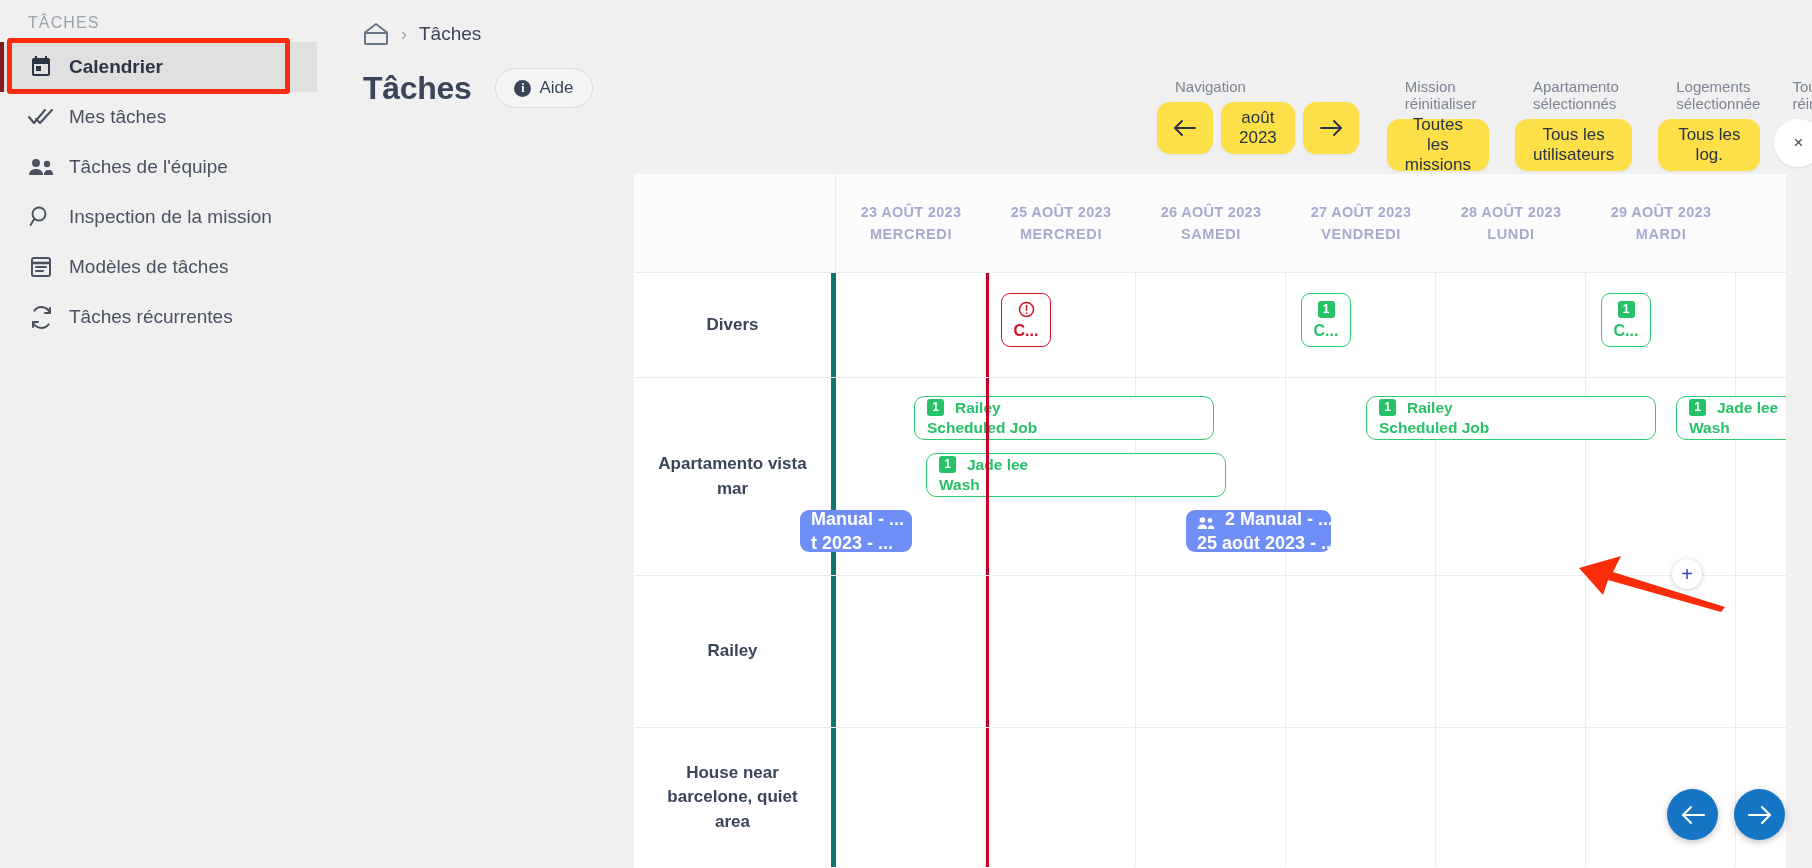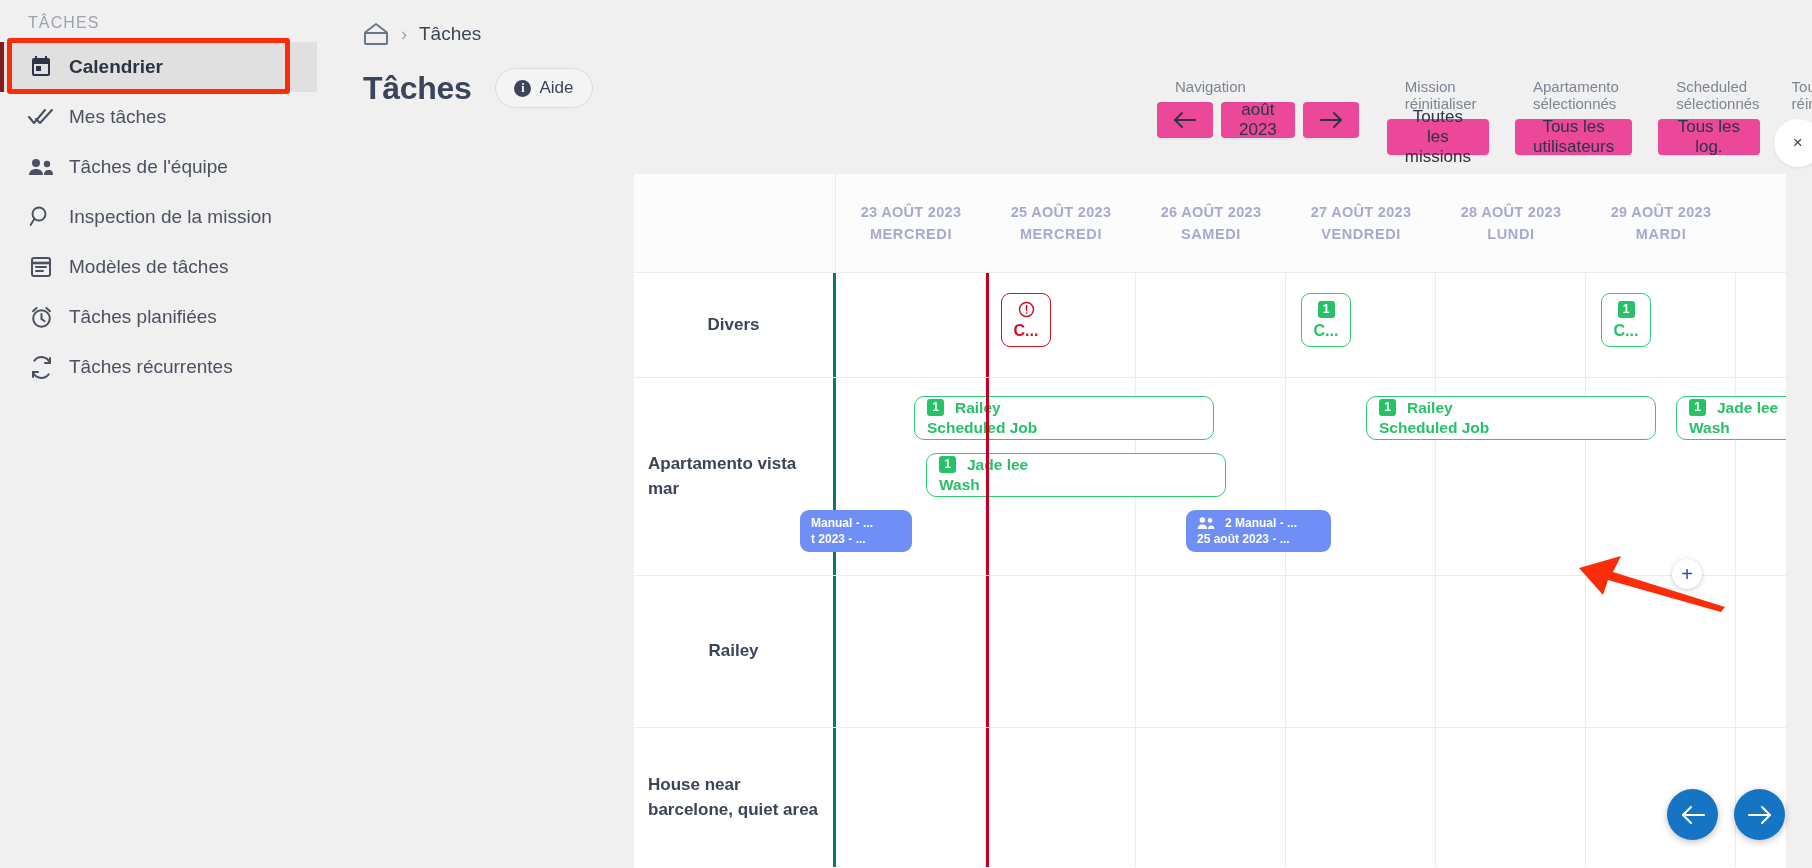--- a/index.html
+++ b/index.html
@@ -403,7 +403,7 @@
       </div>
 
       <div class="tgroup lodgings">
-        <span class="tlabel">Scheduled sélectionnés</span>
+        <span class="tlabel">Logements sélectionnée</span>
         <div class="trow">
           <button class="tbtn">Tous les log.</button>
         </div>

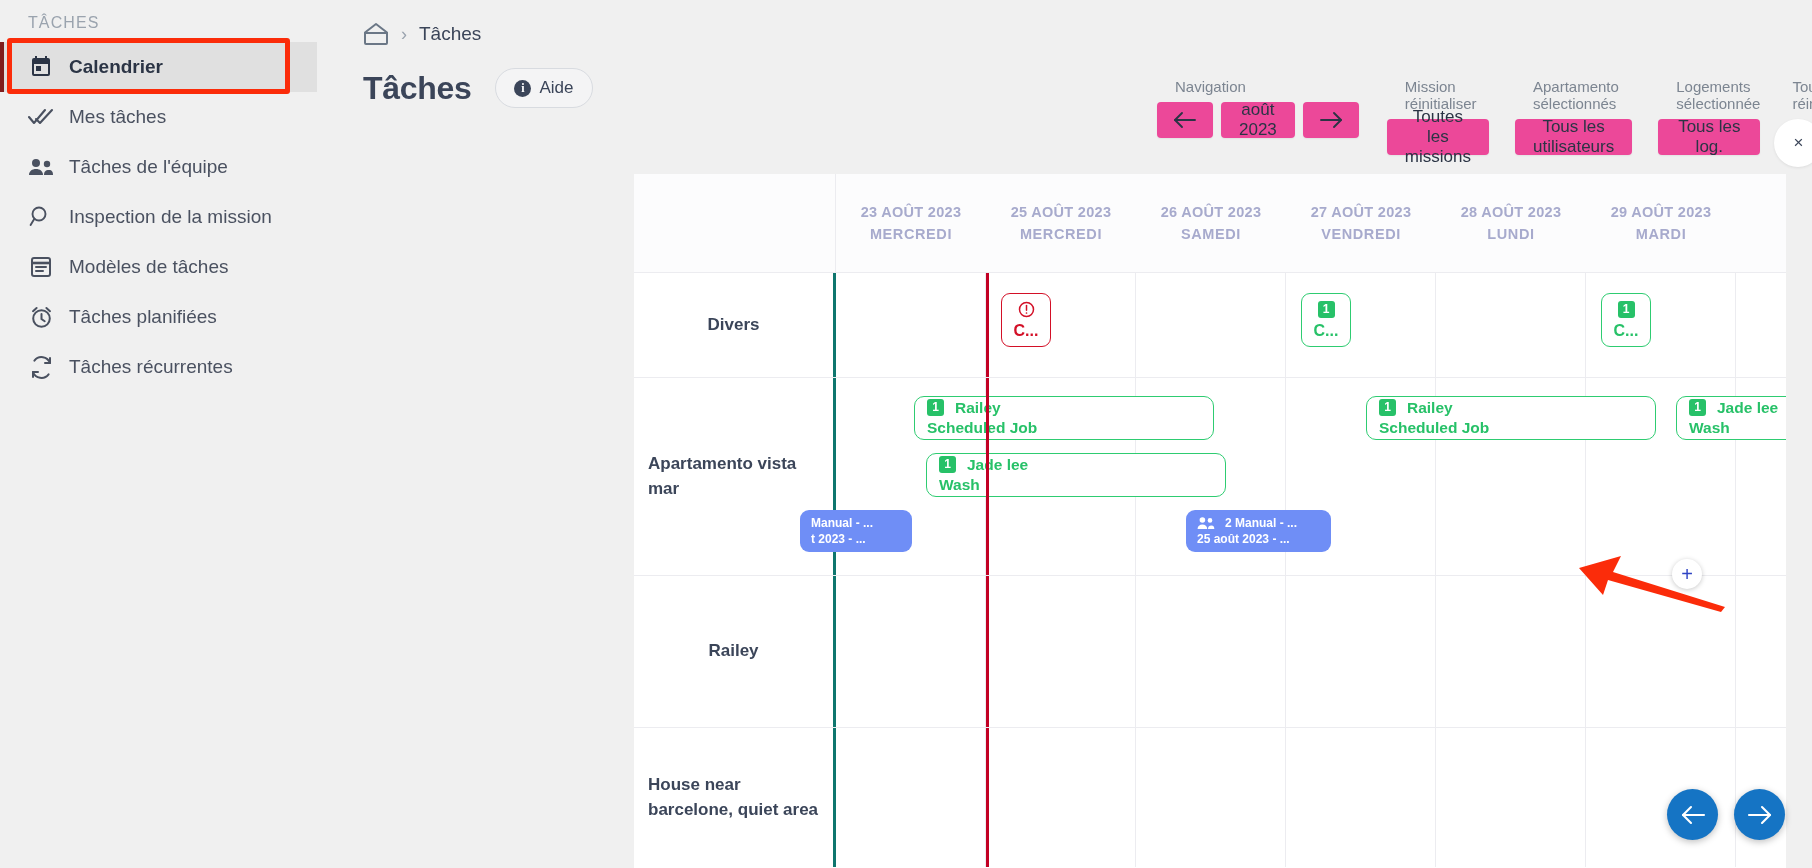--- a/index.html
+++ b/index.html
@@ -101,8 +101,8 @@
   .tgroup .tlabel { font-size: 15px; color: #7c8591; margin-bottom: 7px; padding-left: 2px; margin-left: 16px; }
   .tgroup .trow { display: flex; gap: 8px; }
   .tbtn {
-    background: #ec4899; border: none; border-radius: 4px;
-    height: 36px; min-width: 56px;
+    background: #fde047; border: none; border-radius: 13px;
+    height: 52px; min-width: 56px;
     display: flex; align-items: center; justify-content: center;
     font-size: 17px; color: #2b3445;
     padding: 0 18px;

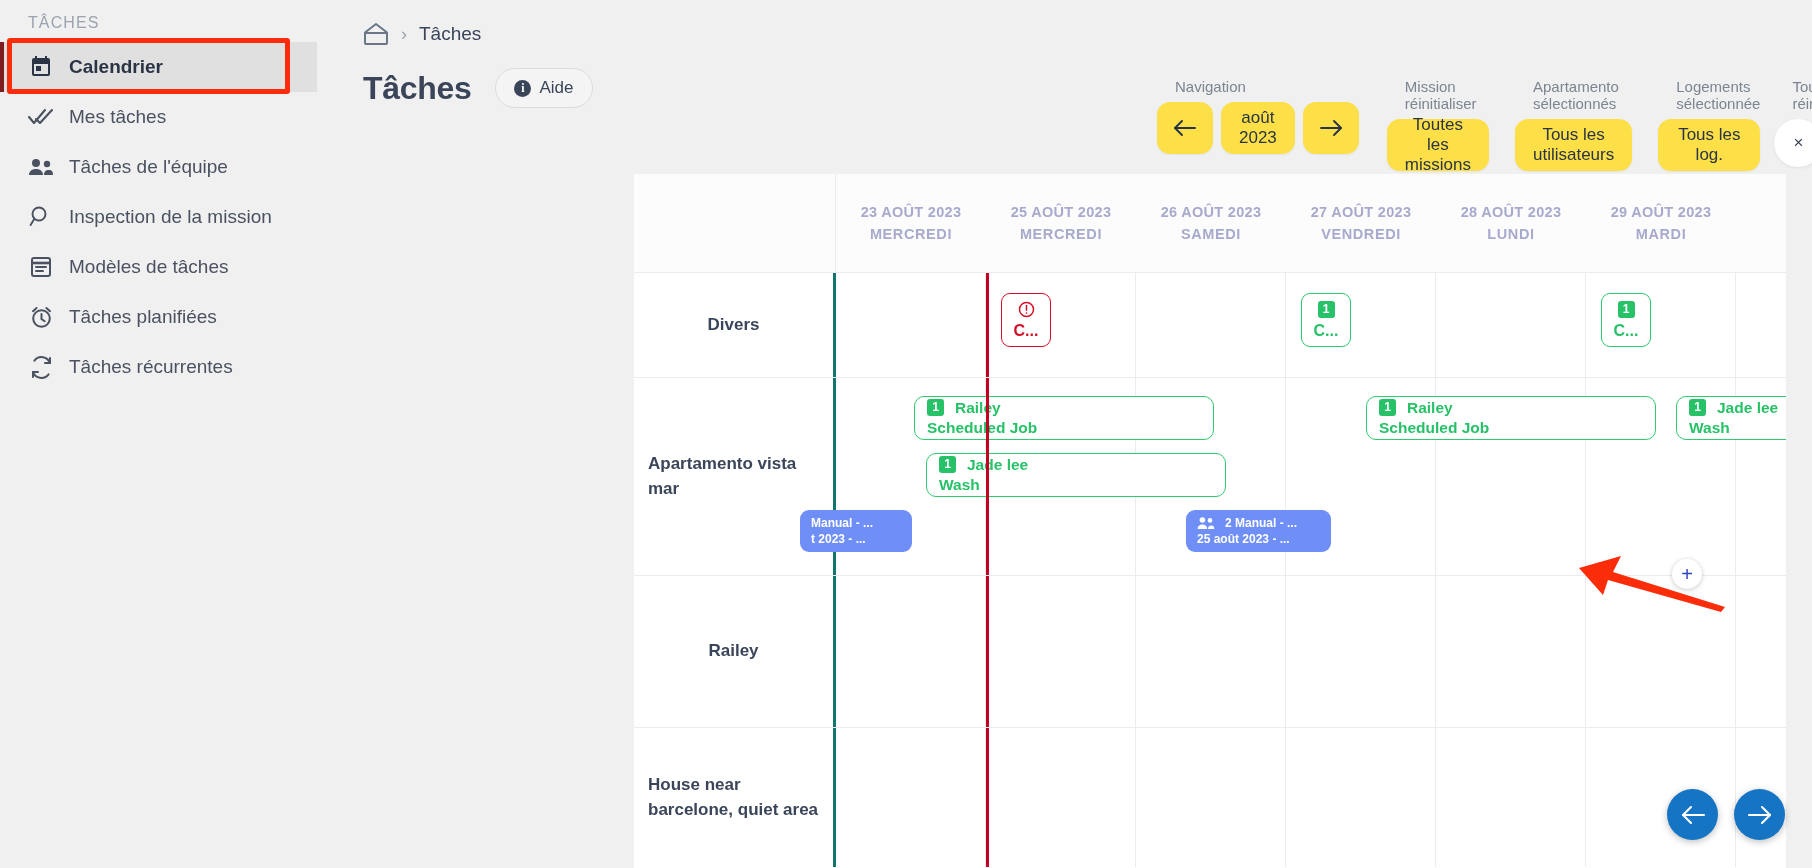--- a/index.html
+++ b/index.html
@@ -322,16 +322,6 @@
         <span>Modèles de tâches</span>
       </li>
 
-      <li class="nav-item">
-        <span class="ic">
-          <svg width="25" height="25" viewBox="0 0 25 25" fill="none" stroke="currentColor" stroke-width="2" stroke-linecap="round">
-              <circle cx="12.5" cy="13.5" r="8.3"></circle>
-              <path d="M12.5 9v5l3.2 2.2"></path>
-              <path d="M4 6.2L7.6 3M21 6.2L17.4 3"></path>
-            </svg>
-        </span>
-        <span>Tâches planifiées</span>
-      </li>
 
       <li class="nav-item">
         <span class="ic">

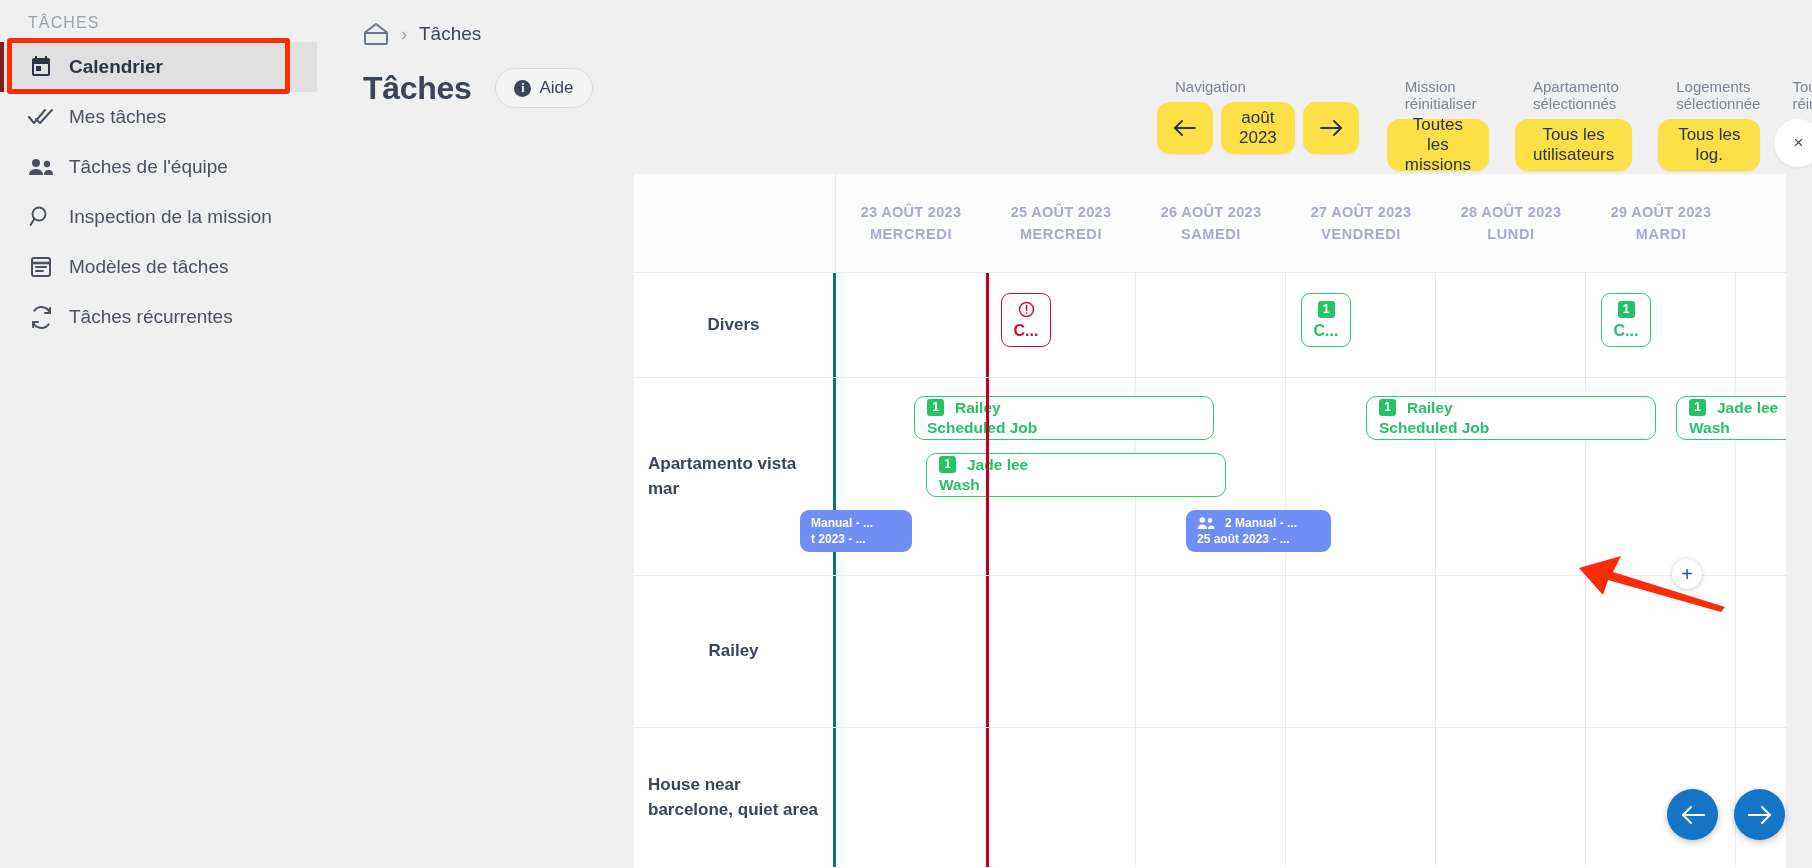--- a/index.html
+++ b/index.html
@@ -151,8 +151,9 @@
   .row { display: flex; border-top: 1px solid #ececf0; position: relative; }
   .row .rlabel {
     flex: 0 0 202px;
-    border-right: 3px solid #0f766e;
+    border-right: 5px solid #0f766e;
     display: flex; align-items: center; justify-content: center;
+    text-align: center;
     font-size: 17px; font-weight: bold; color: #3b4559;
     padding: 0 14px; line-height: 1.45;
   }

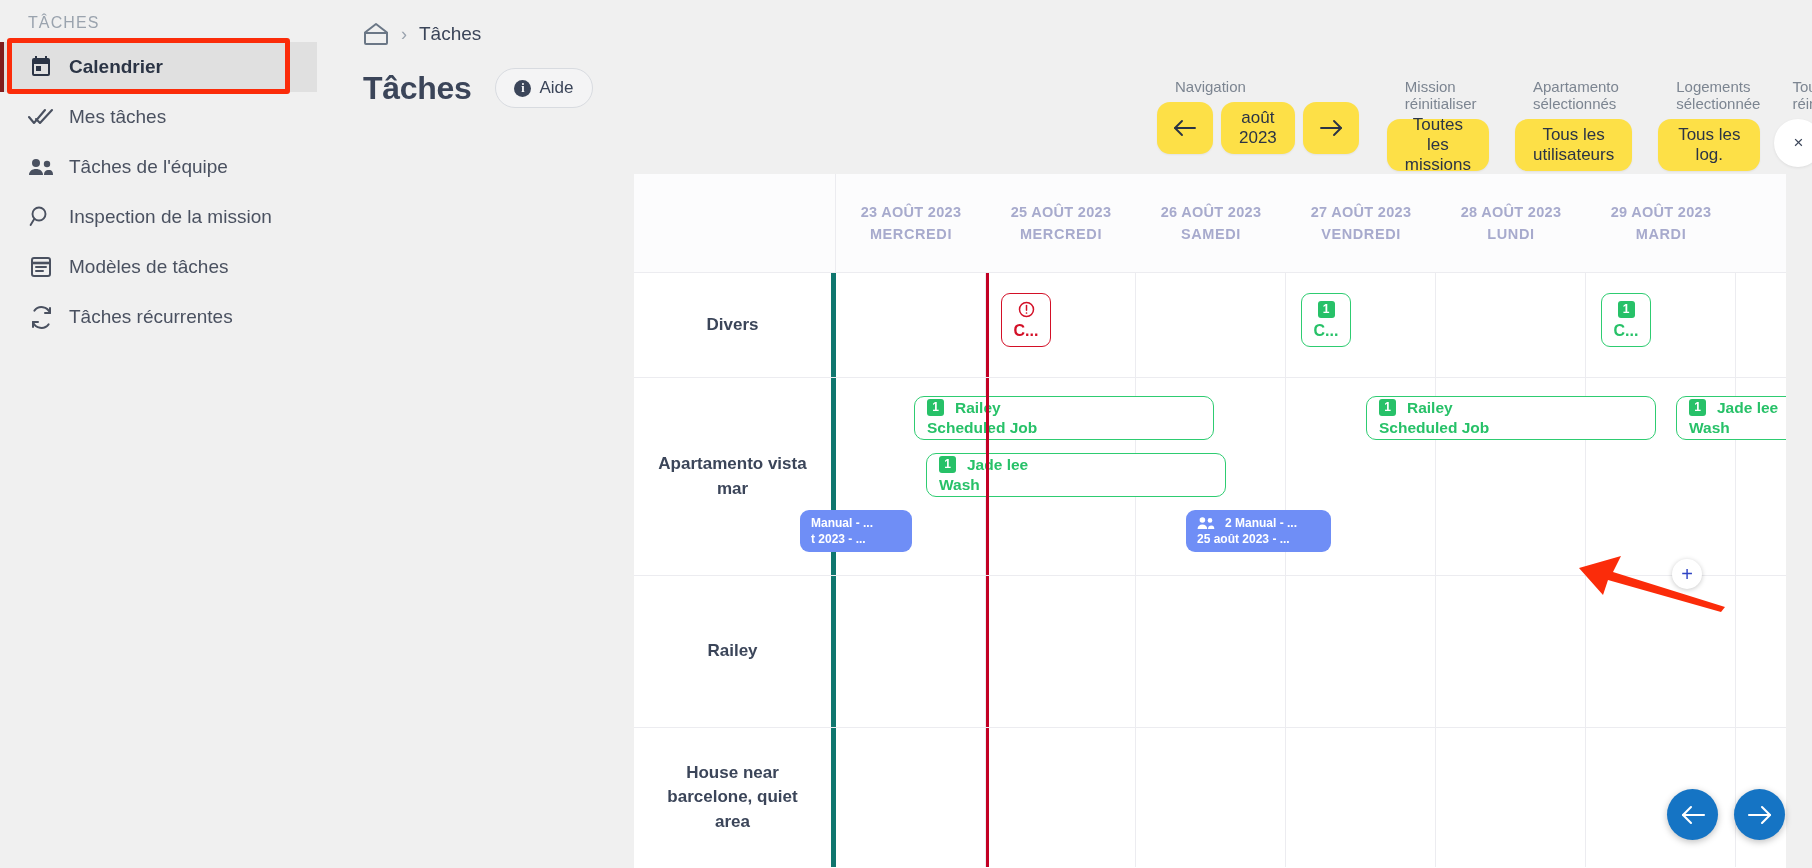--- a/index.html
+++ b/index.html
@@ -219,7 +219,7 @@
     border-radius: 9px;
     background: #6f8ef6;
     color: #fff;
-    font-size: 12px; font-weight: bold;
+    font-size: 18px; font-weight: bold;
     padding: 3px 11px;
     display: flex; flex-direction: column; justify-content: center;
     line-height: 1.35;

